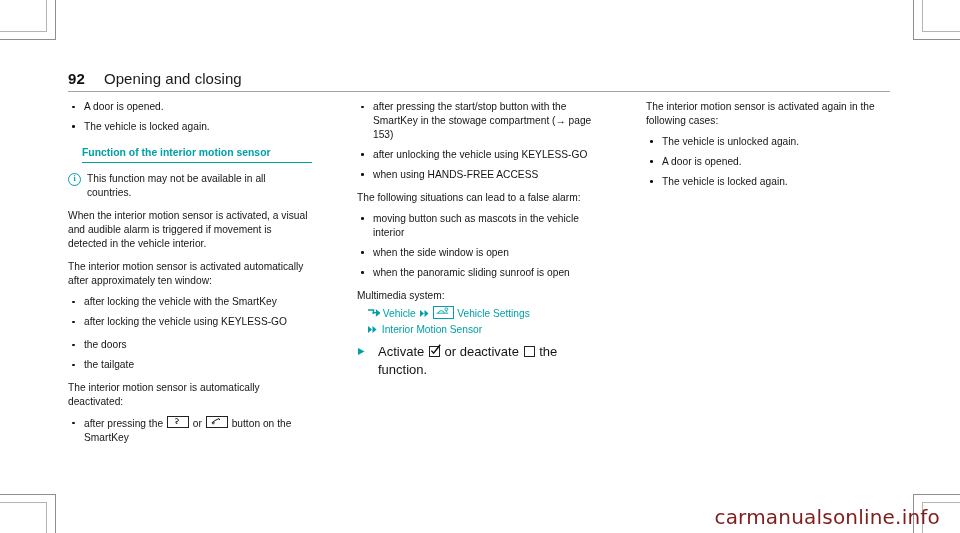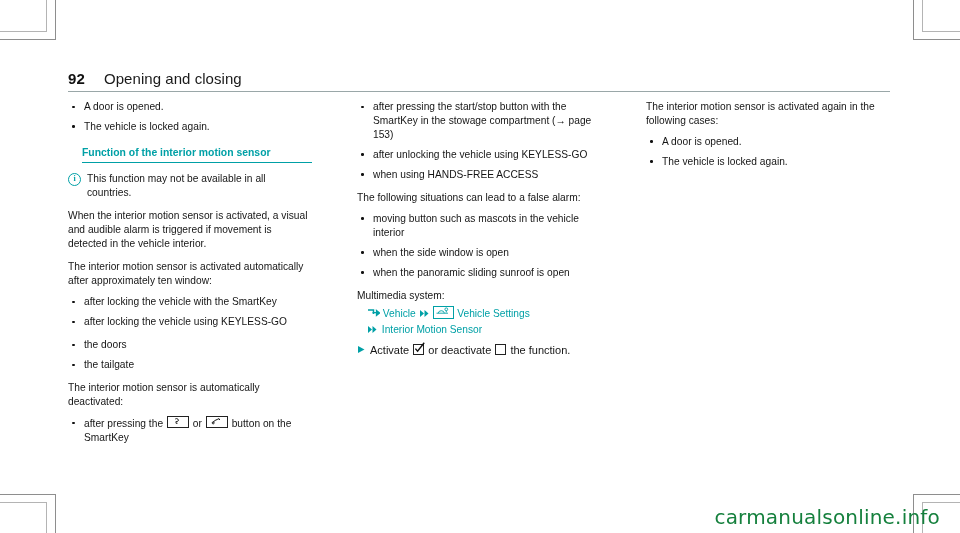--- a/index.html
+++ b/index.html
@@ -394,6 +394,7 @@
     <p class="para tight">The interior motion sensor is activated again in the following cases:</p>
 
     <ul class="bullets">
+      <li>The vehicle is unlocked again.</li>
       <li>A door is opened.</li>
       <li>The vehicle is locked again.</li>
     </ul>

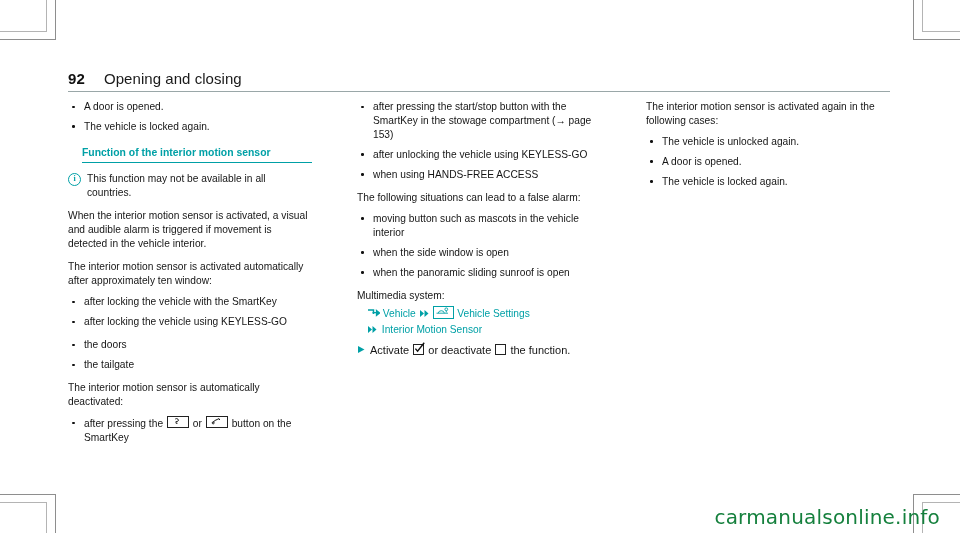--- a/index.html
+++ b/index.html
@@ -181,7 +181,8 @@
     display: flex;
     align-items: baseline;
     margin: 5px 0 0 0;
-    font-size: 11px;
+    font-size: 13px;
+    gap: 8px;
   }
   .step-arrow {
     flex: 0 0 auto;

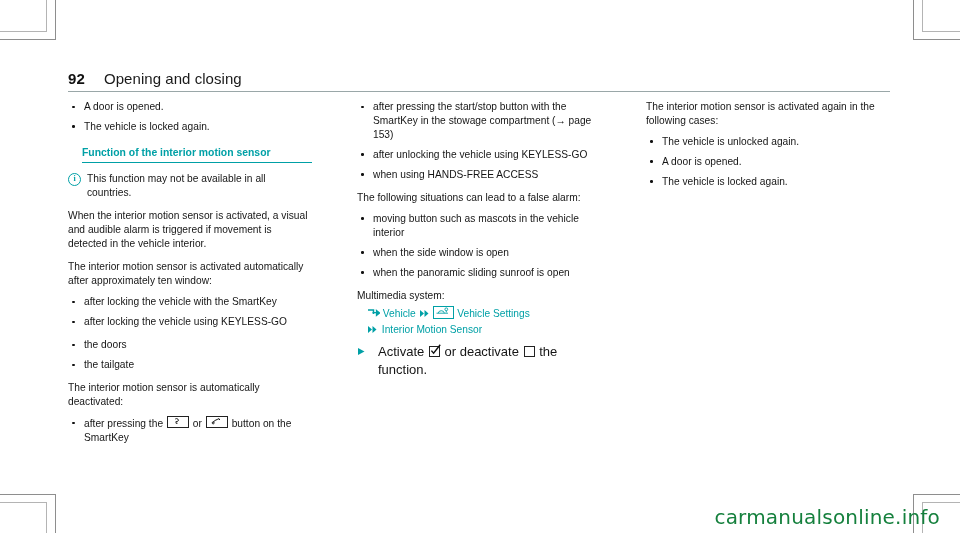--- a/index.html
+++ b/index.html
@@ -209,7 +209,7 @@
     right: 20px;
     bottom: 4px;
     font-size: 20px;
-    color: #15803d;
+    color: #7f1d1d;
     letter-spacing: 0.2px;
     font-family: "DejaVu Sans", sans-serif;
     white-space: nowrap;

